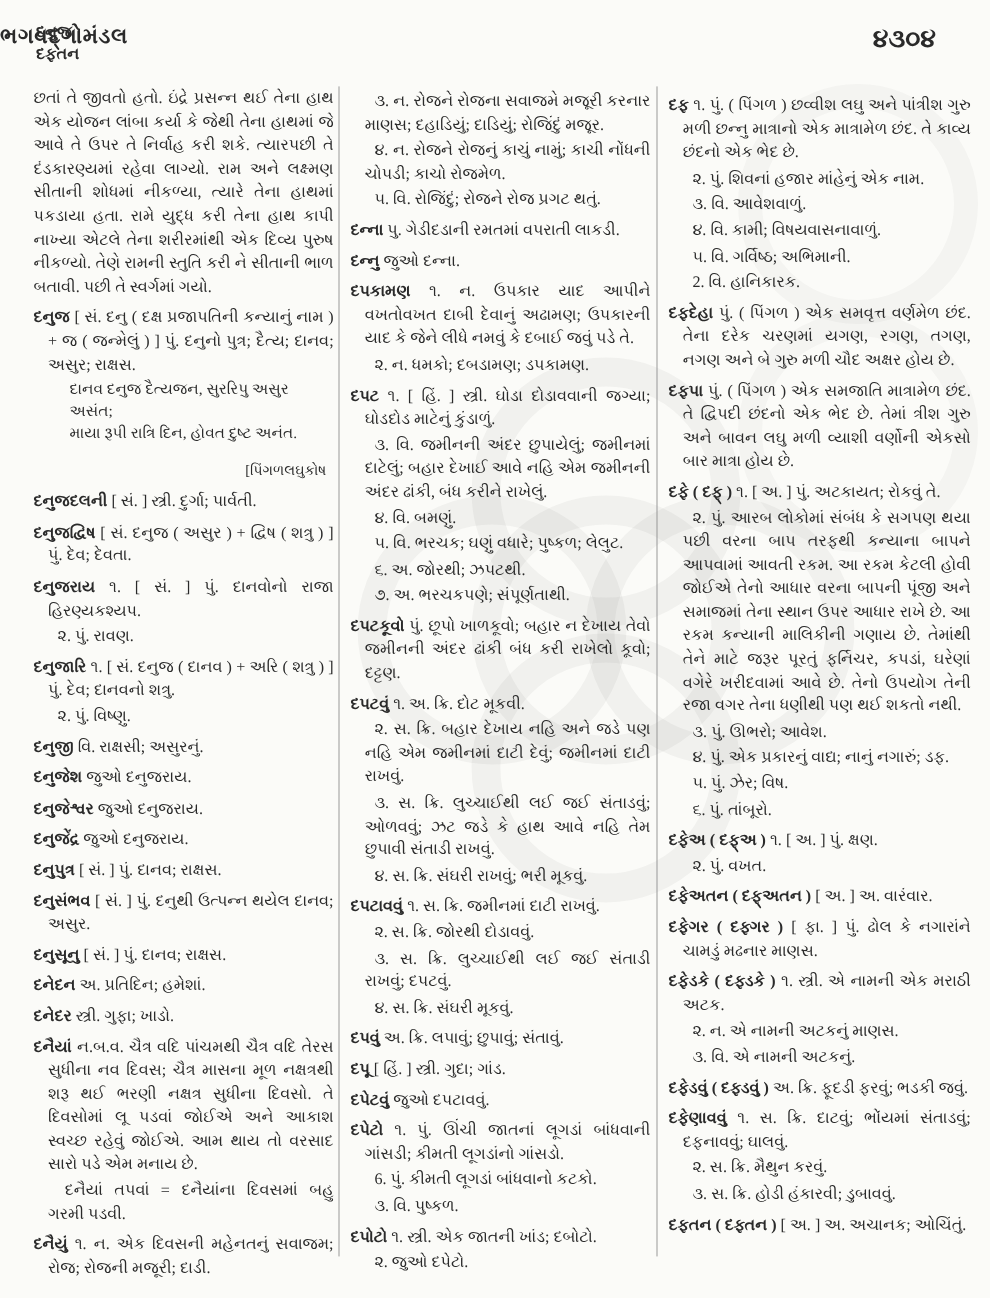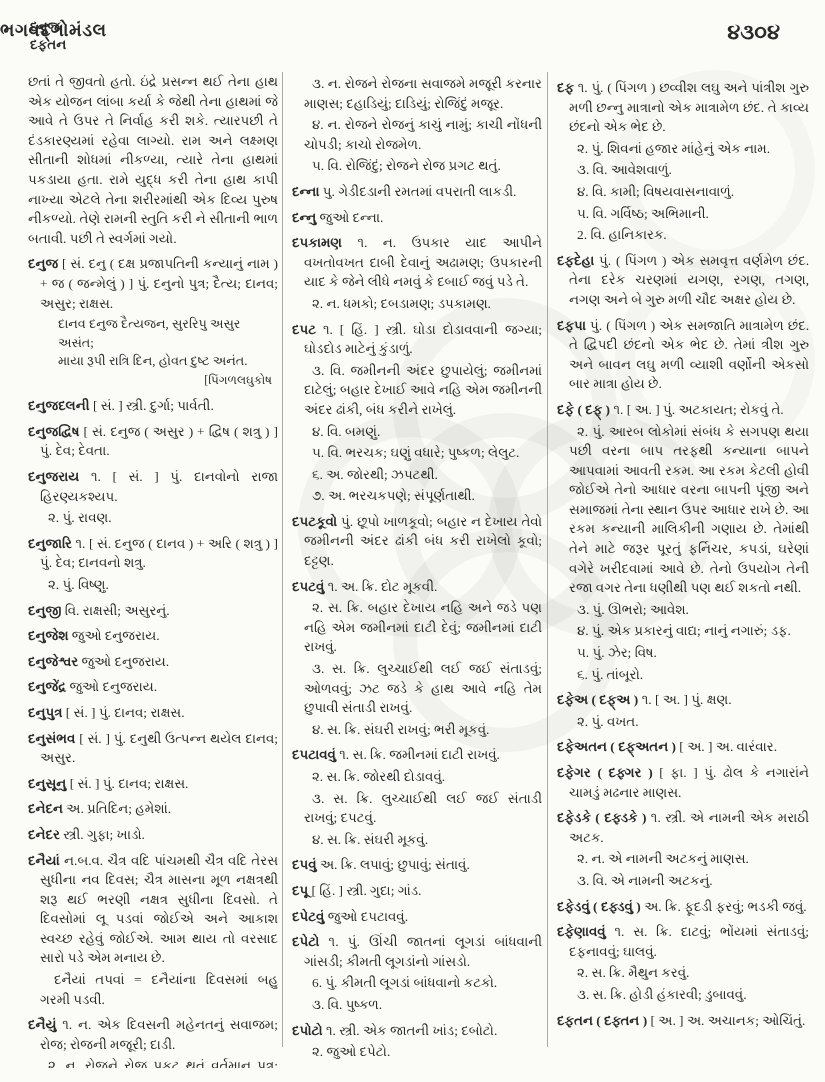--- a/index.html
+++ b/index.html
@@ -40,7 +40,7 @@
   .entry .head{font-weight:bold;}
   .sense{margin:2px 0;padding-left:12px;text-indent:8px;}
   .verse{margin:2px 4px 0;padding-left:26px;text-align:left;font-size:12.8px;line-height:18.5px;}
-  .source{margin:0 6px 2px 0;text-align:right;font-size:12px;}
+  .source{margin:12px 6px 2px 0;text-align:right;font-size:12px;}
   .idiom{margin:2px 0;padding-left:12px;text-indent:14px;}
   
   .watermark{position:absolute;pointer-events:none;}

